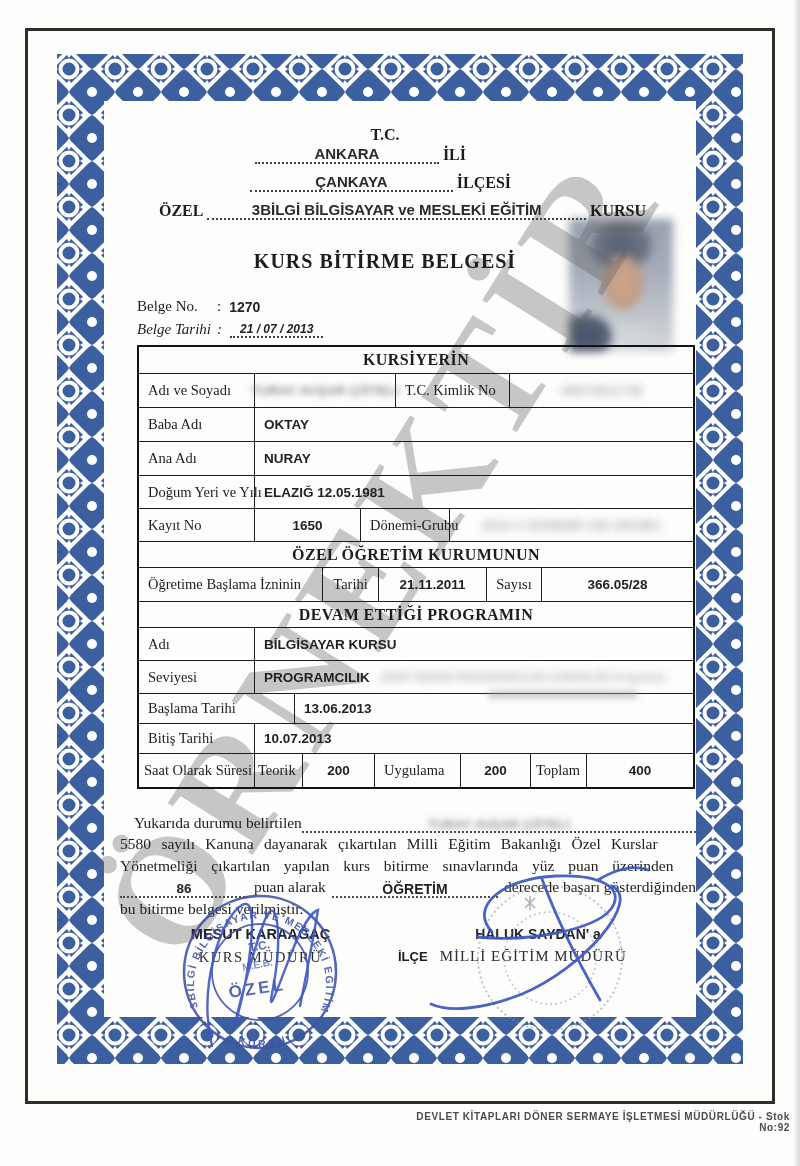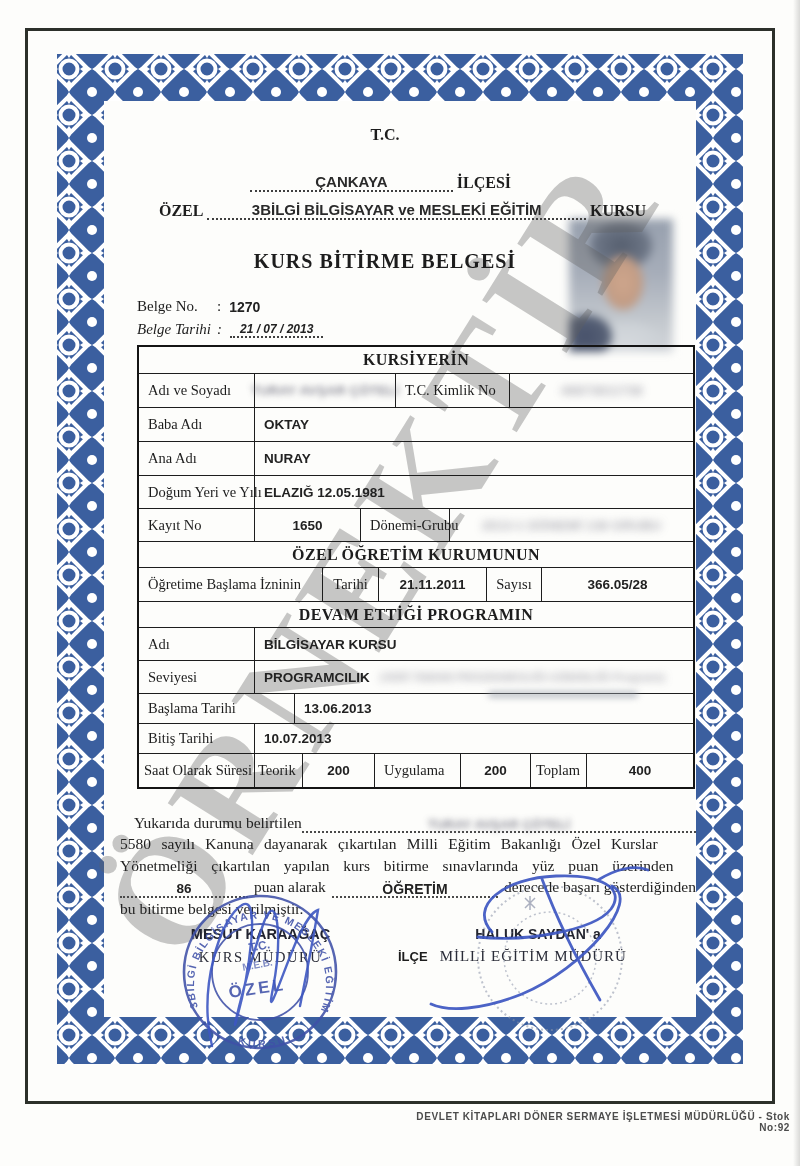--- a/index.html
+++ b/index.html
@@ -128,6 +128,12 @@
 
     <div class="abs tc-line">T.C.</div>
 
+    <div class="abs hline" style="left:255px;top:146px;width:215px;">
+      <span class="hleader">
+          <span class="hvalue">ANKARA</span>
+        </span>
+      <span class="hlabel">İLİ</span>
+    </div>
 
     <div class="abs hline" style="left:250px;top:174px;width:265px;">
       <span class="hleader">

